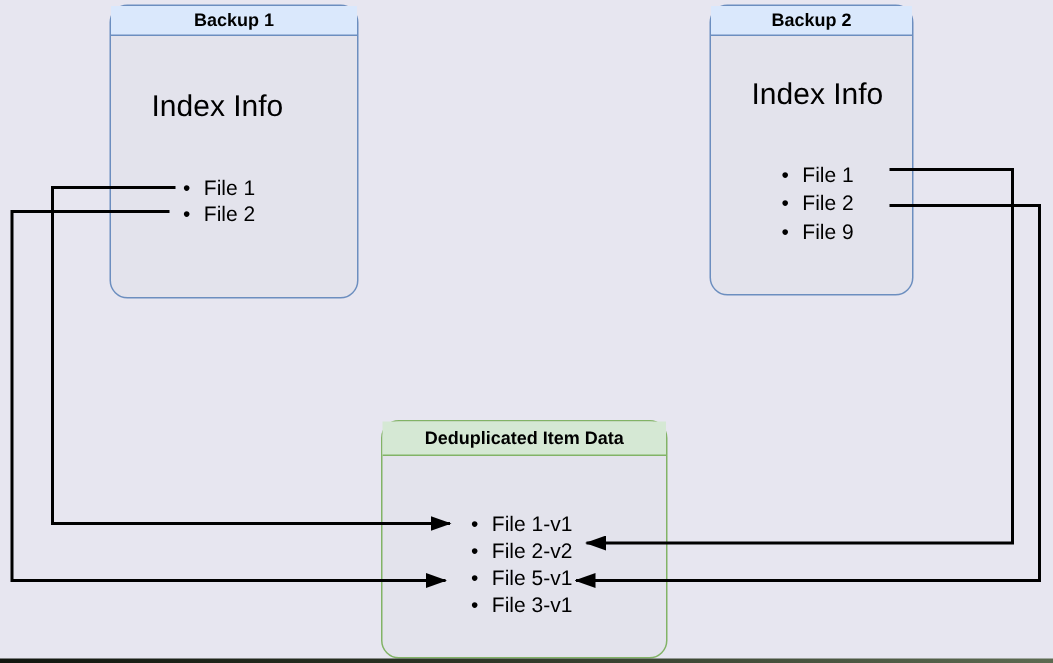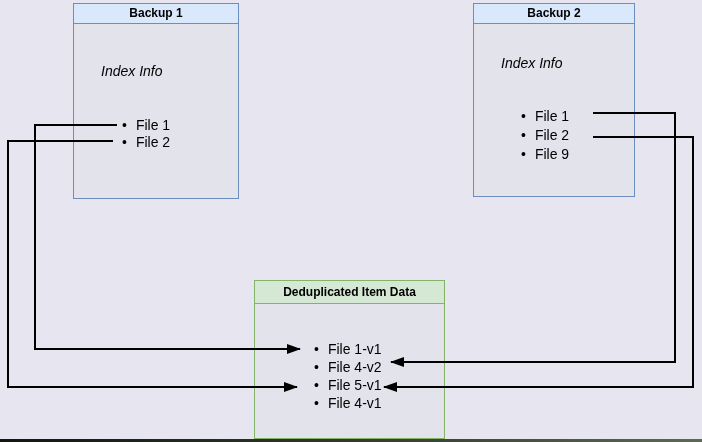--- a/index.html
+++ b/index.html
@@ -16,6 +16,7 @@
     position: absolute;
     background: var(--node-bg, #e3e3ec);
     z-index: 1;
+    border-radius: 12px;
   }
   .node.blue  { border: 1.5px solid var(--blue-border, #6c8ebf); }
   .node.green { border: 1.5px solid var(--green-border, #82b366); }

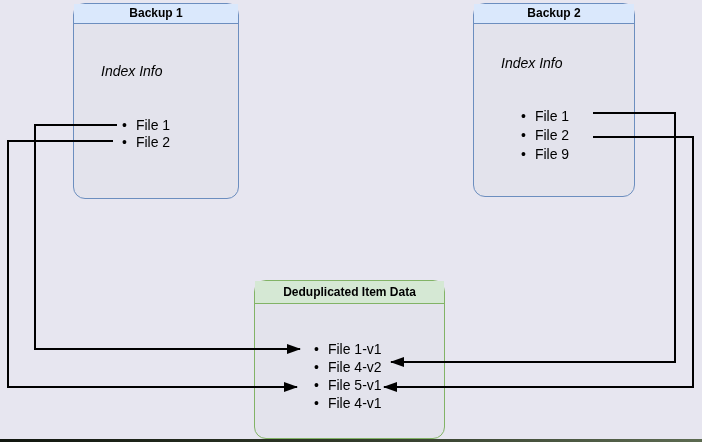--- a/index.html
+++ b/index.html
@@ -39,7 +39,7 @@
   }
 
   #backup1 { left: 73px;  top: 3px;   width: 166px; height: 196px; }
-  #backup2 { left: 473px; top: 3px;   width: 162px; height: 194px; }
+  #backup2 { left: 473px; top: 3px;   width: 136px; height: 194px; }
   #dedup   { left: 254px; top: 280px; width: 191px; height: 159px; }
 
   .subtitle {

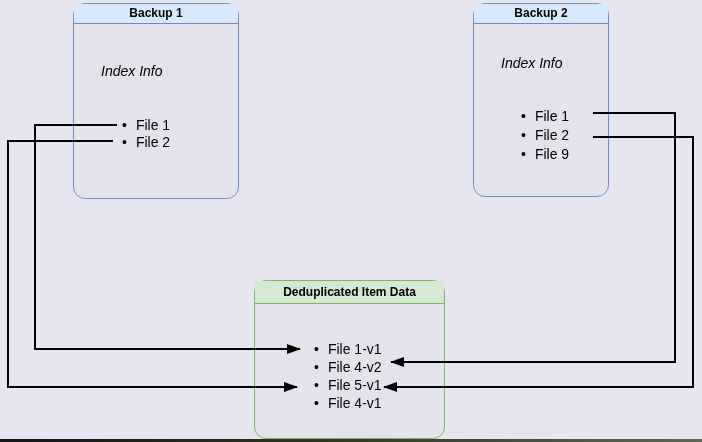--- a/index.html
+++ b/index.html
@@ -44,10 +44,9 @@
 
   .subtitle {
     position: absolute;
-    font-size: 14px;
+    font-size: 20px;
     line-height: 16px;
     white-space: nowrap;
-    font-style: italic;
   }
   #backup1 .subtitle { left: 27px; top: 59px; }
   #backup2 .subtitle { left: 27px; top: 51px; }

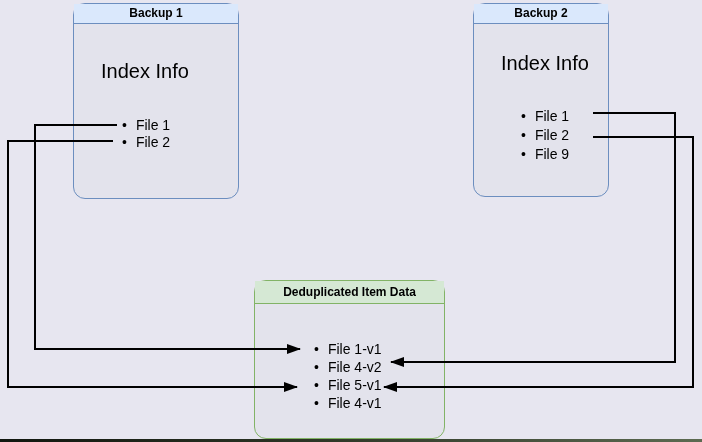--- a/index.html
+++ b/index.html
@@ -118,7 +118,7 @@
   </div>
   <ul class="files" id="dedup-files">
     <li>File 1-v1</li>
-    <li>File 4-v2</li>
+    <li>File 2-v2</li>
     <li>File 5-v1</li>
     <li>File 4-v1</li>
   </ul>

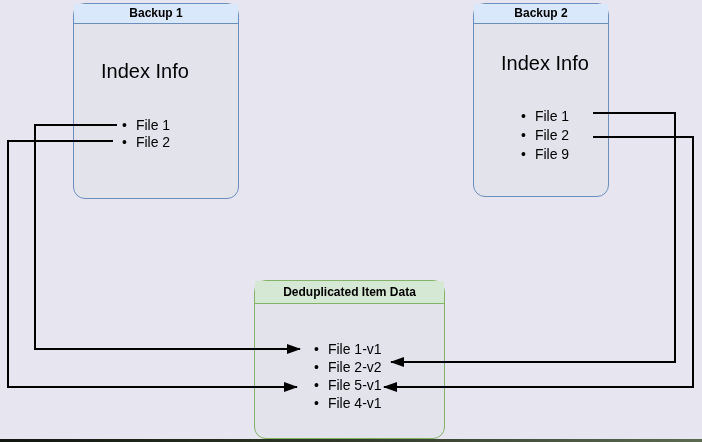--- a/index.html
+++ b/index.html
@@ -120,7 +120,7 @@
     <li>File 1-v1</li>
     <li>File 2-v2</li>
     <li>File 5-v1</li>
-    <li>File 4-v1</li>
+    <li>File 3-v1</li>
   </ul>
 
   <svg class="connectors" viewBox="0 0 702 442" xmlns="http://www.w3.org/2000/svg">

